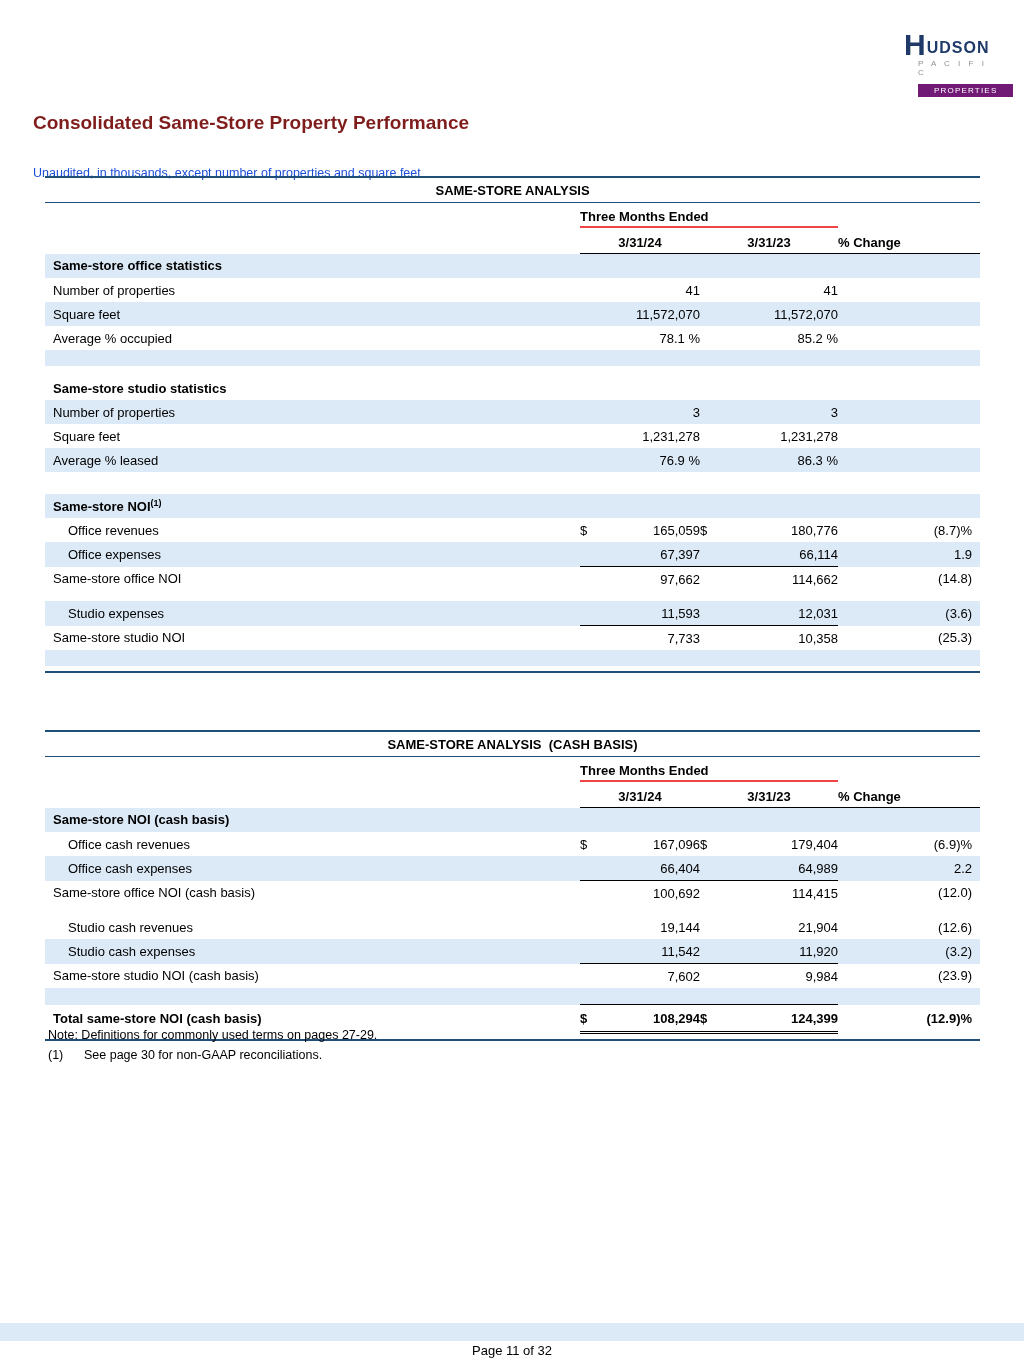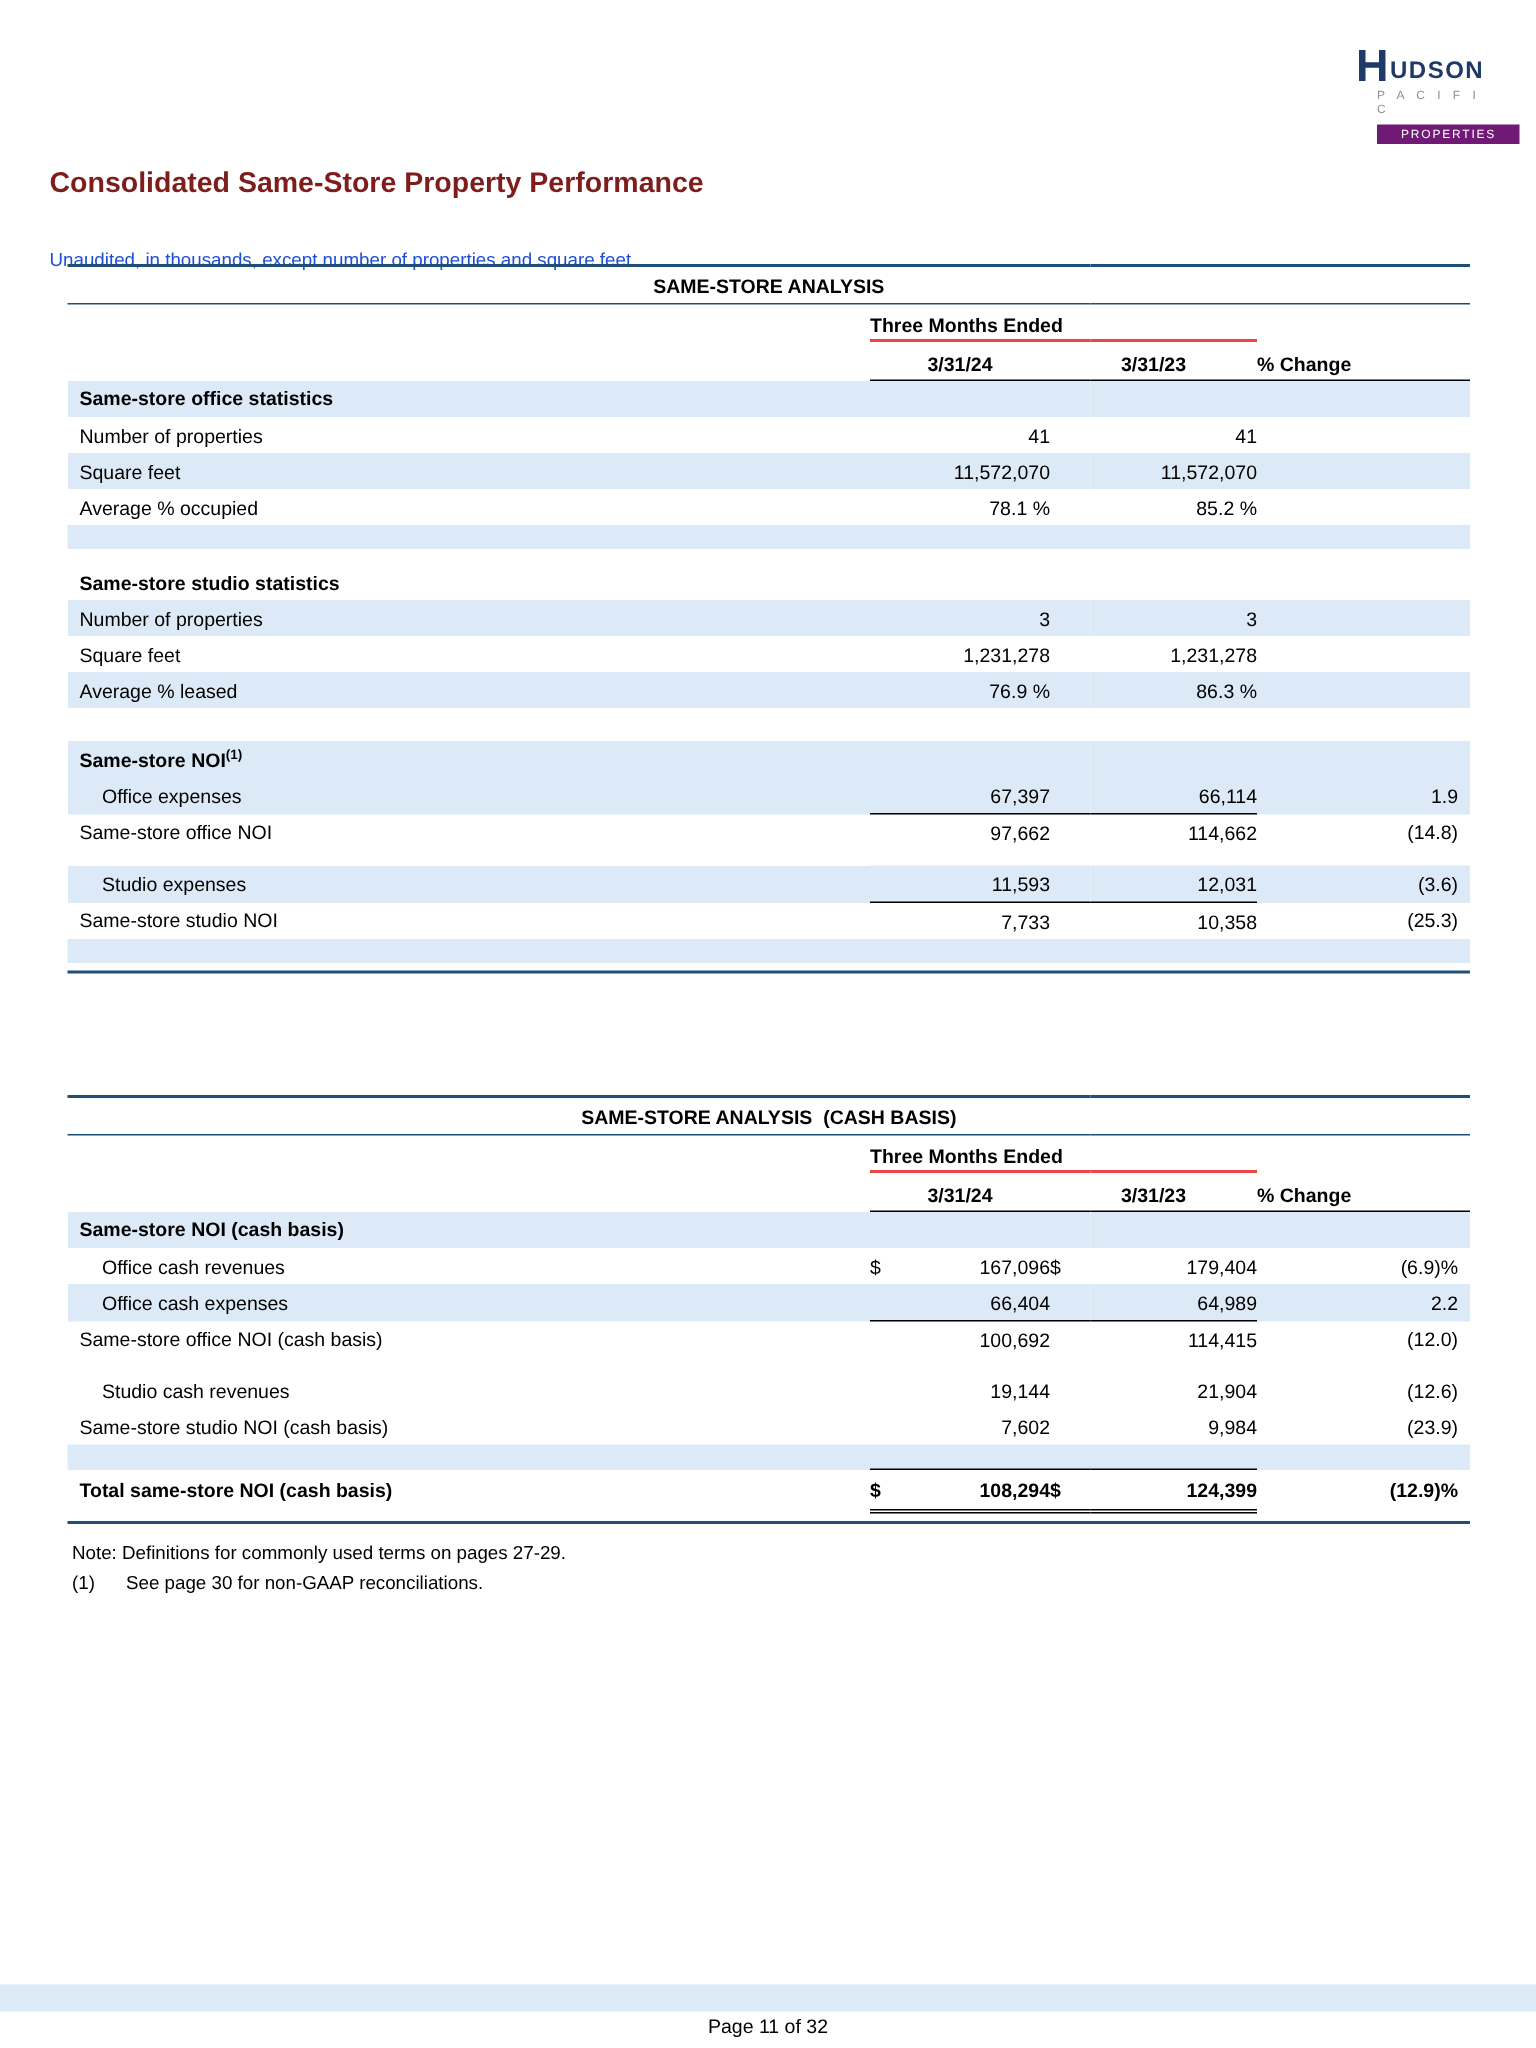--- a/index.html
+++ b/index.html
@@ -191,6 +191,14 @@
             <td class="val"></td>
             <td class="chg"></td>
           </tr>
+          <tr class="data">
+            <td class="lab ind">Office revenues</td>
+            <td class="dol">$</td>
+            <td class="val">165,059</td>
+            <td class="dol">$</td>
+            <td class="val">180,776</td>
+            <td class="chg">(8.7)%</td>
+          </tr>
           <tr class="shaded data">
             <td class="lab ind">Office expenses</td>
             <td class="dol rule"></td>

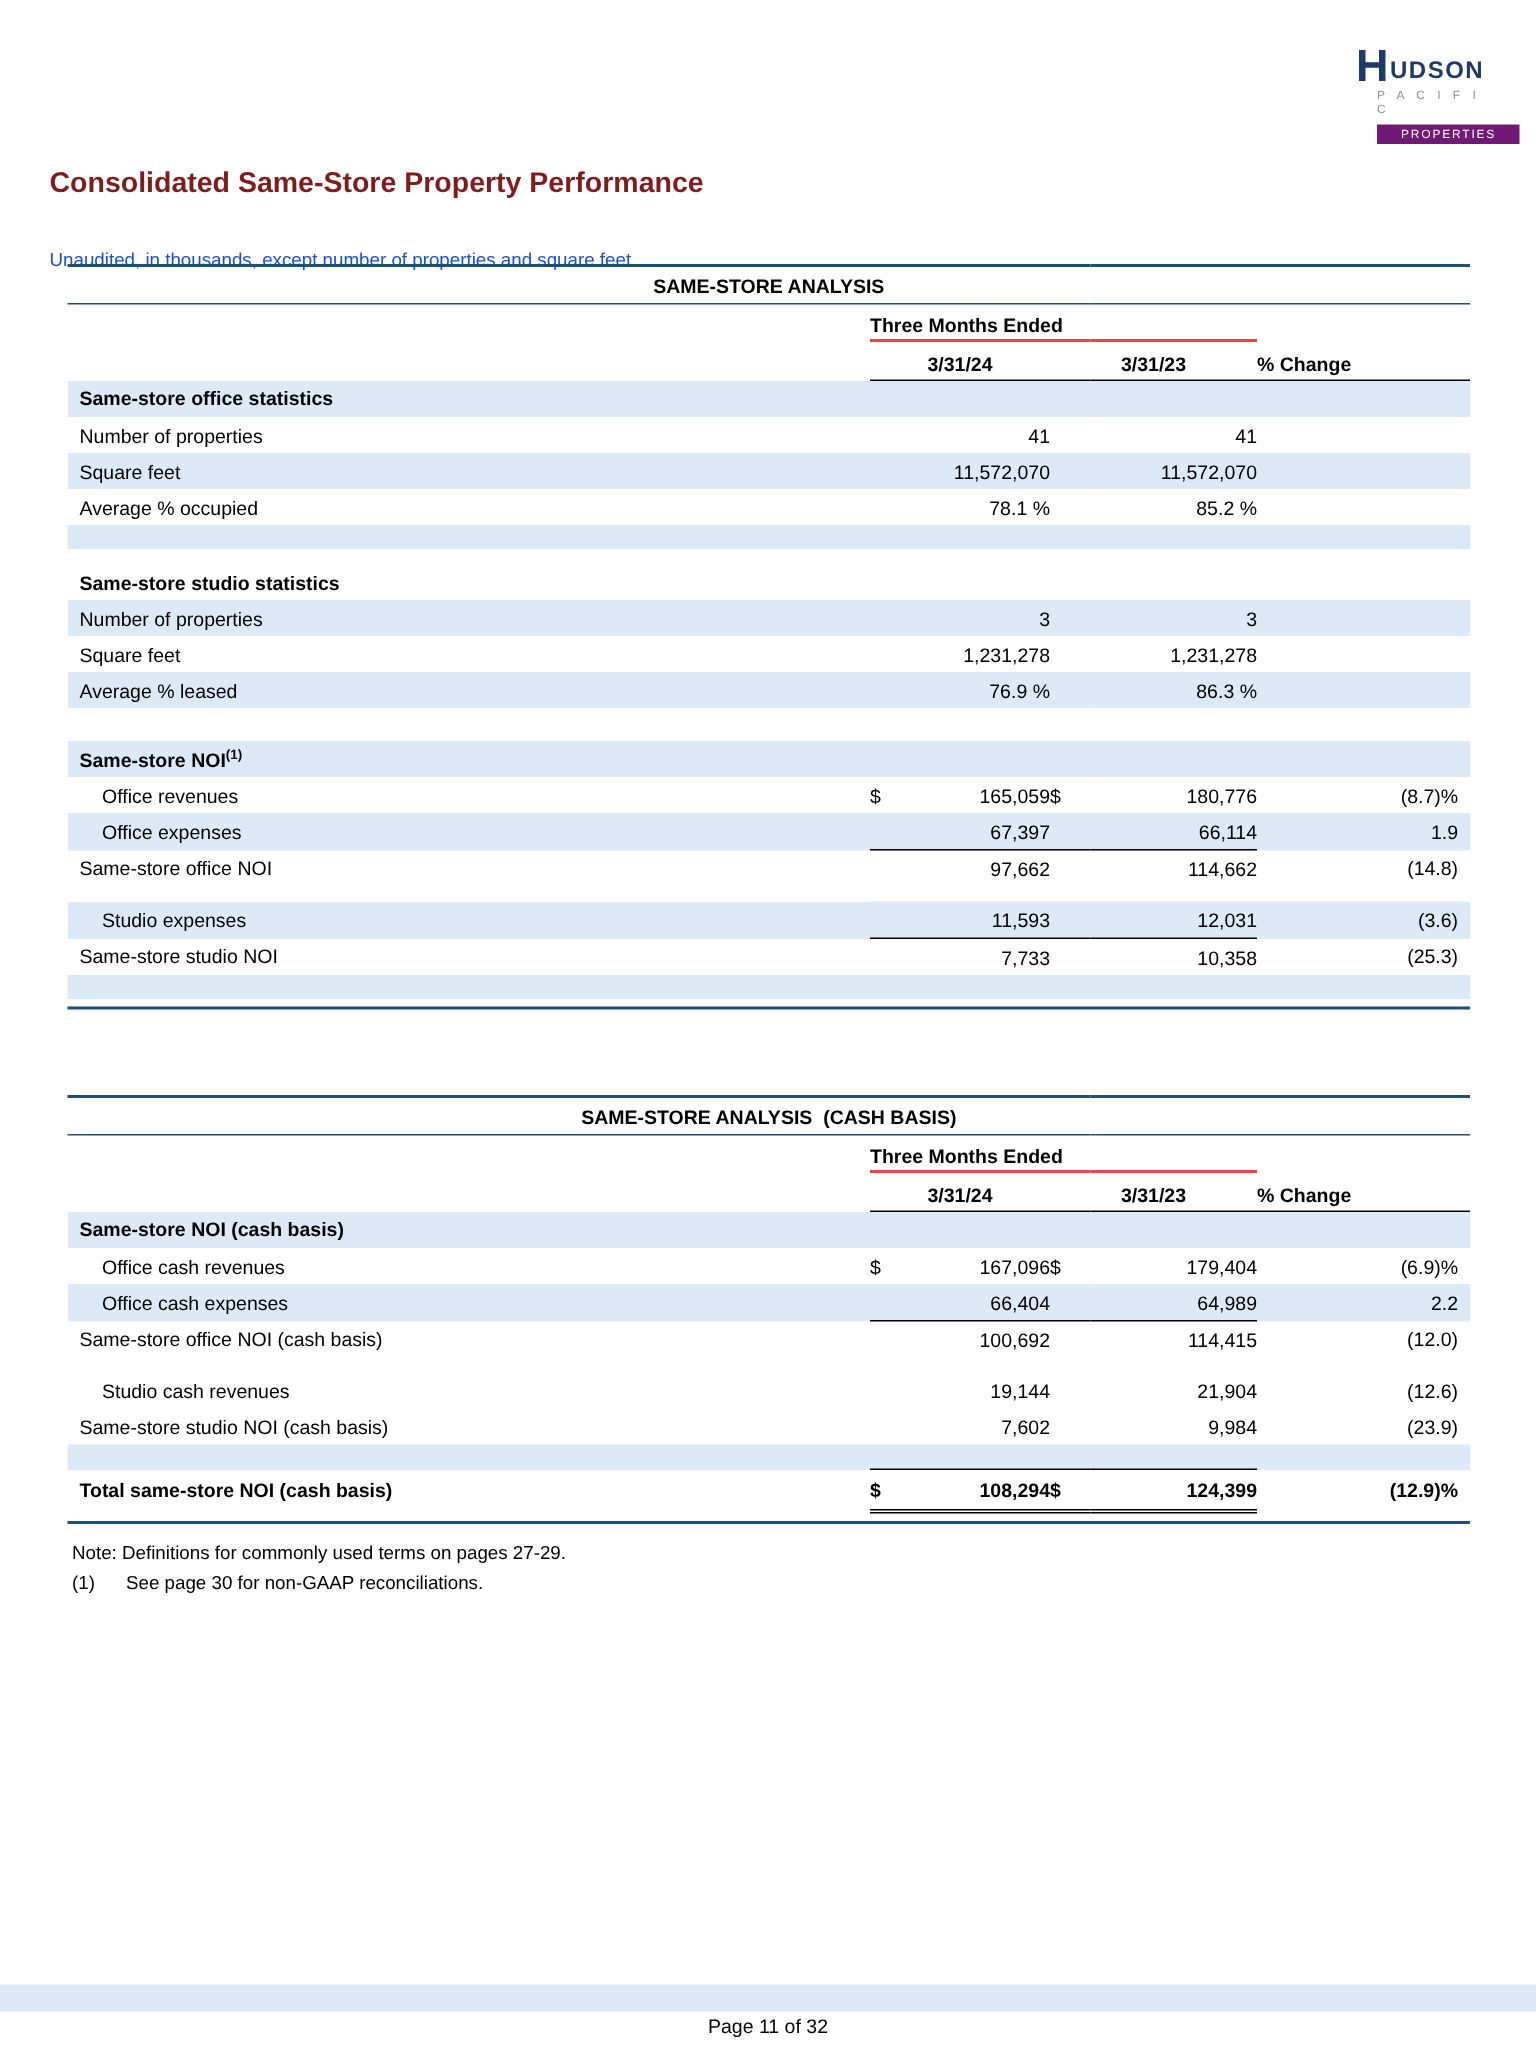--- a/index.html
+++ b/index.html
@@ -311,6 +311,14 @@
             <td class="val">21,904</td>
             <td class="chg">(12.6)</td>
           </tr>
+          <tr class="shaded data">
+            <td class="lab ind">Studio cash expenses</td>
+            <td class="dol rule"></td>
+            <td class="val rule">11,542</td>
+            <td class="dol rule"></td>
+            <td class="val rule">11,920</td>
+            <td class="chg">(3.2)</td>
+          </tr>
           <tr class="data">
             <td class="lab">Same-store studio NOI (cash basis)</td>
             <td class="dol"></td>

